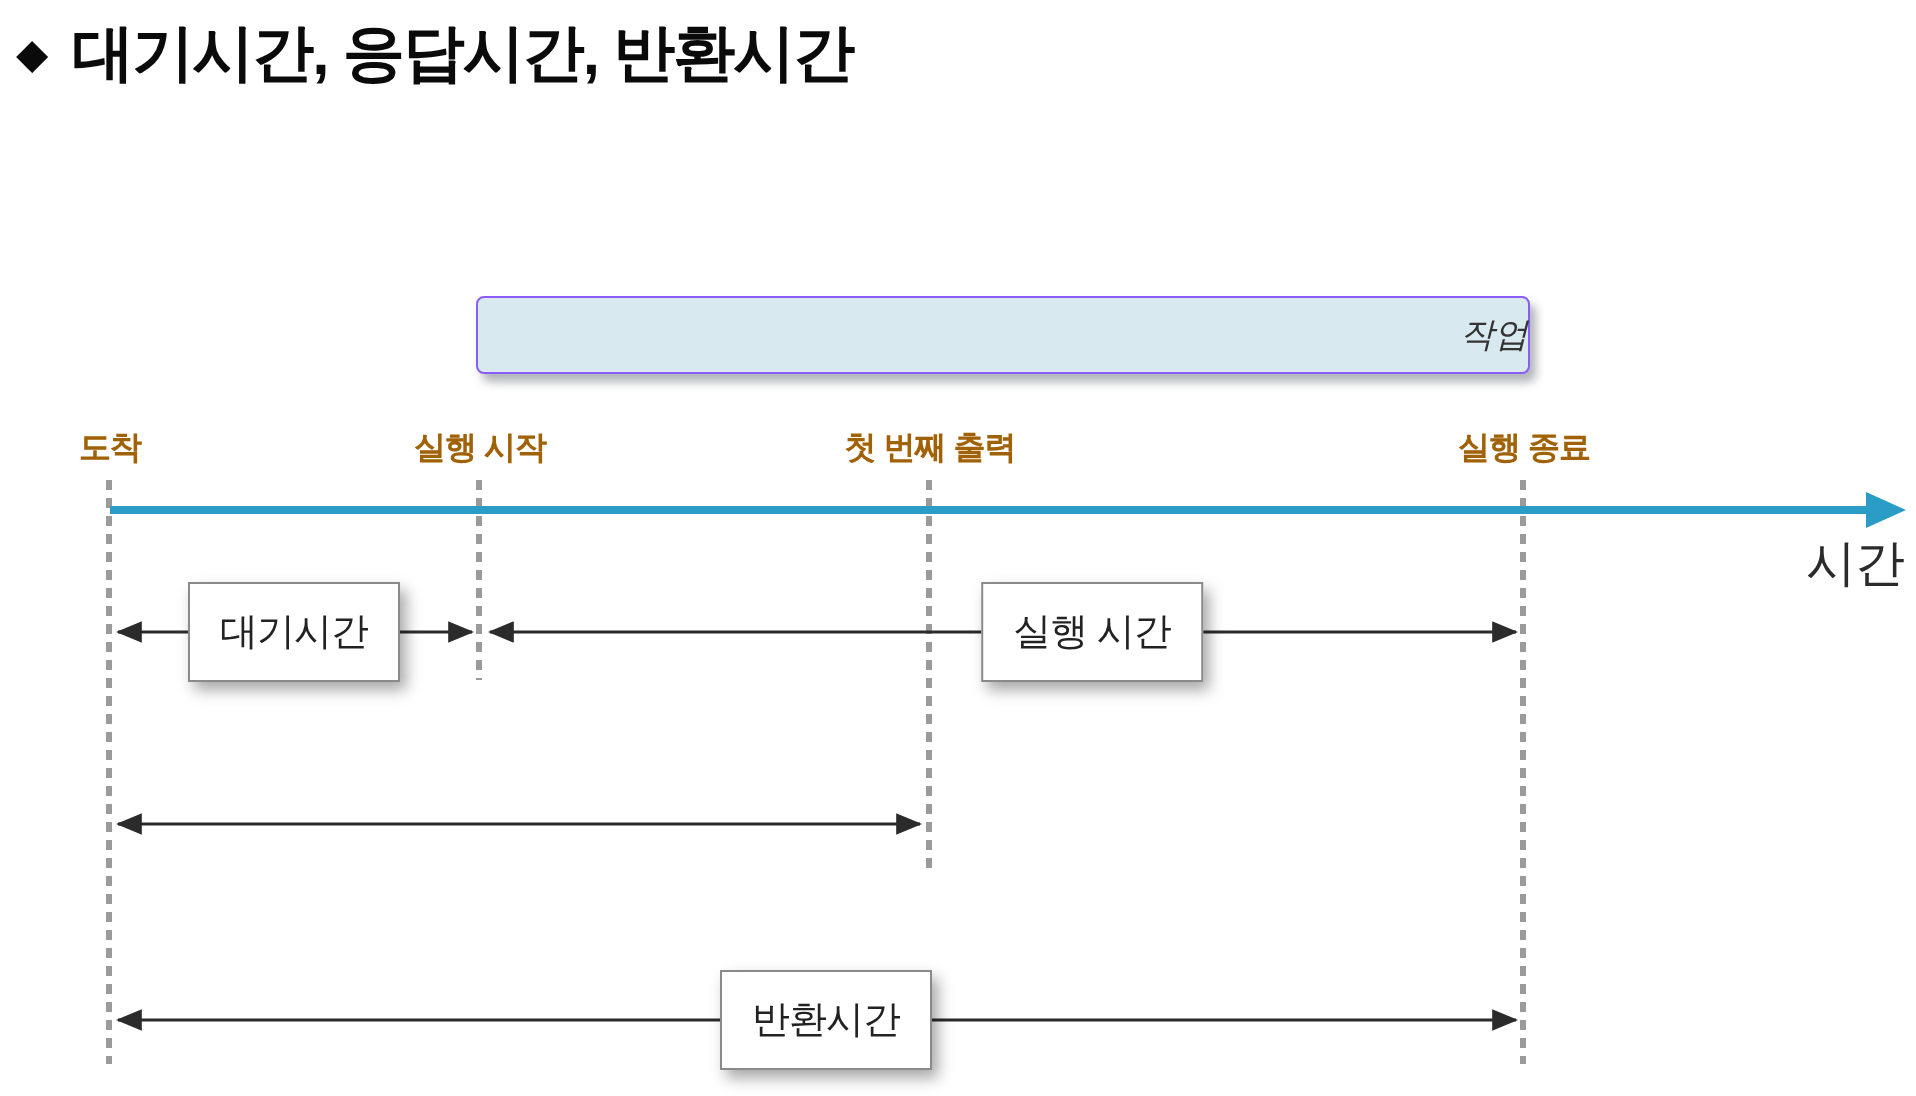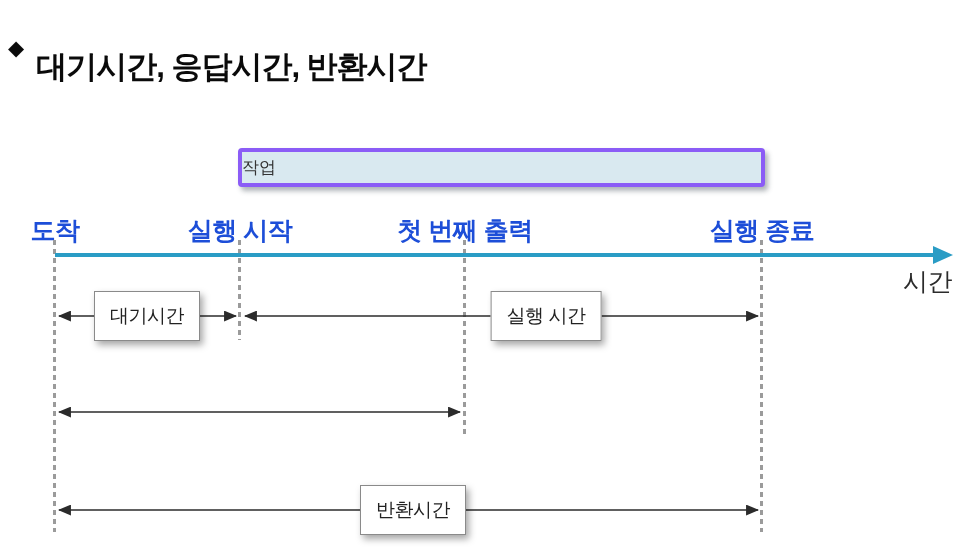--- a/index.html
+++ b/index.html
@@ -26,7 +26,7 @@
     font-weight: 700;
   }
   .title .bullet { font-size: 21px; line-height: 1; }
-  .title .title-text { font-size: 31px; letter-spacing: -1px; margin-top: 40px; }
+  .title .title-text { font-size: 31px; letter-spacing: -1px; }
 
   
   .job-box {

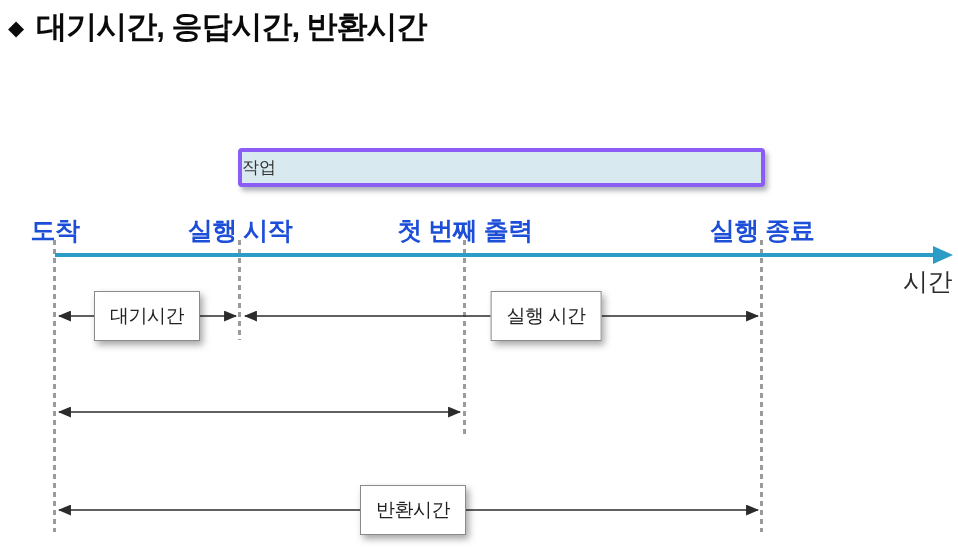--- a/index.html
+++ b/index.html
@@ -36,12 +36,13 @@
     width: 527px;
     height: 39px;
     background: #d9e9f0;
-    border: 4px solid #8b5cf6;
+    border: 1px solid #8b5cf6;
     border-radius: 4px;
     box-shadow: 3px 4px 5px rgba(80, 90, 100, 0.45);
     display: flex;
     align-items: center;
-    justify-content: flex-start;
+    justify-content: flex-end;
+    font-style: italic;
   }
   .job-box .job-label { font-size: 17px; color: #333333; }
 

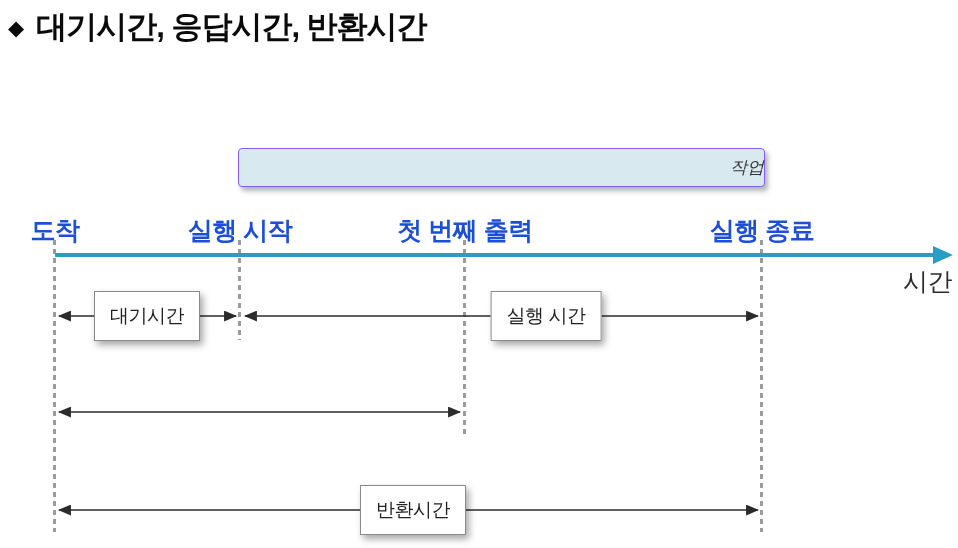--- a/index.html
+++ b/index.html
@@ -51,9 +51,9 @@
     position: absolute;
     top: 214px;
     transform: translateX(-50%);
-    color: #1d4ed8;
+    color: #a16207;
     font-weight: 700;
-    font-size: 25px;
+    font-size: 16px;
     letter-spacing: -0.5px;
     white-space: nowrap;
   }

